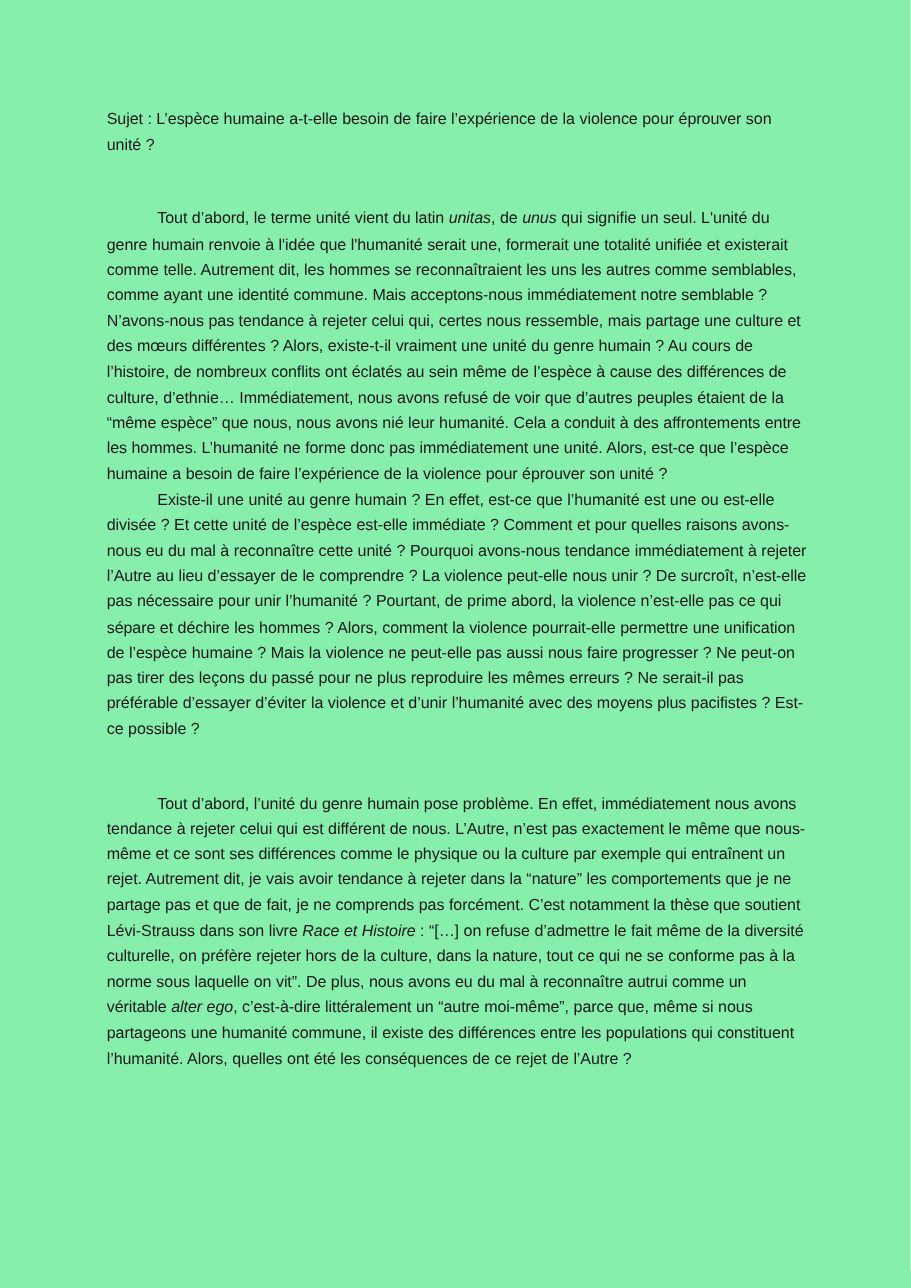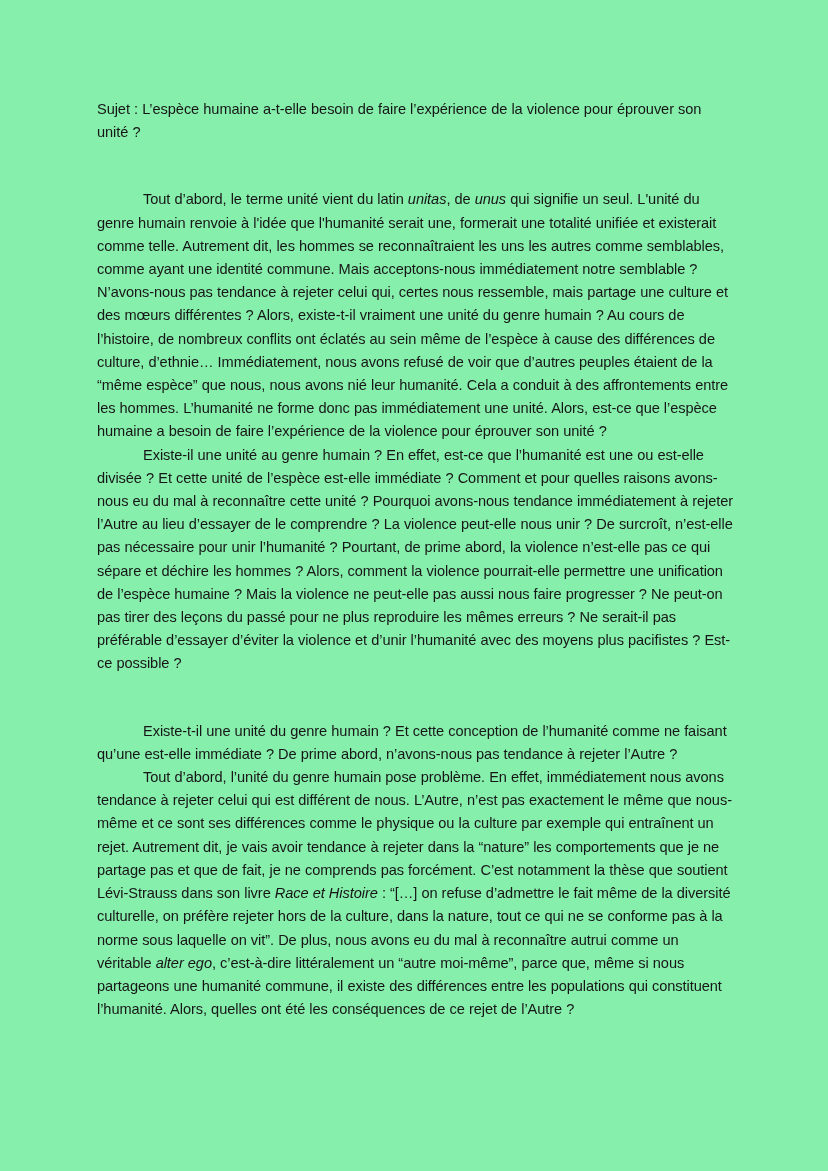--- a/index.html
+++ b/index.html
@@ -66,7 +66,6 @@
 
     <div class="gap-large"></div>
 
-    <p class="indent">Existe-t-il une unité du genre humain ? Et cette conception de l’humanité comme ne faisant qu’une est-elle immédiate ? De prime abord, n’avons-nous pas tendance à rejeter l’Autre ?</p>
 
     <p class="indent">Tout d’abord, l’unité du genre humain pose problème. En effet, immédiatement nous avons tendance à rejeter celui qui est différent de nous. L’Autre, n’est pas exactement le même que nous-même et ce sont ses différences comme le physique ou la culture par exemple qui entraînent un rejet. Autrement dit, je vais avoir tendance à rejeter dans la “nature” les comportements que je ne partage pas et que de fait, je ne comprends pas forcément. C’est notamment la thèse que soutient Lévi-Strauss dans son livre <em>Race et Histoire</em> : “[…] on refuse d’admettre le fait même de la diversité culturelle, on préfère rejeter hors de la culture, dans la nature, tout ce qui ne se conforme pas à la norme sous laquelle on vit”. De plus, nous avons eu du mal à reconnaître autrui comme un véritable <em>alter ego</em>, c’est-à-dire littéralement un “autre moi-même”, parce que, même si nous partageons une humanité commune, il existe des différences entre les populations qui constituent l’humanité. Alors, quelles ont été les conséquences de ce rejet de l’Autre ?</p>
 

